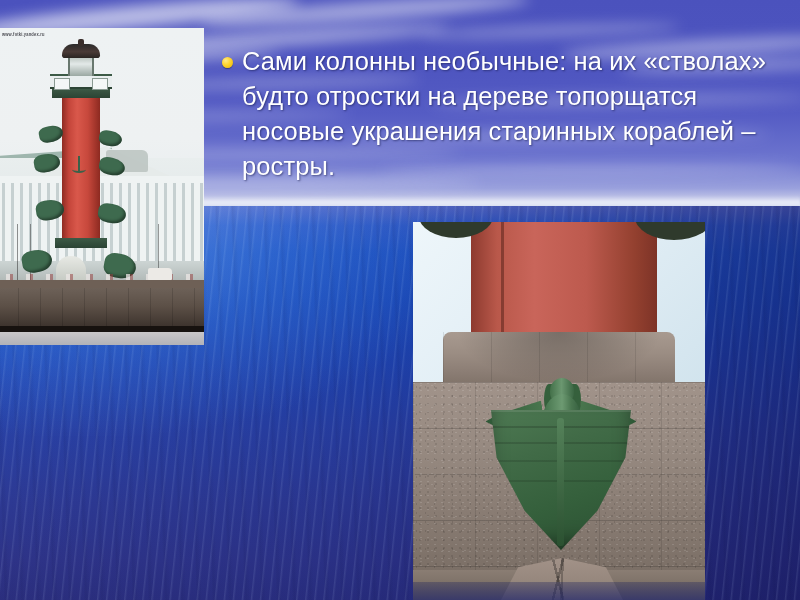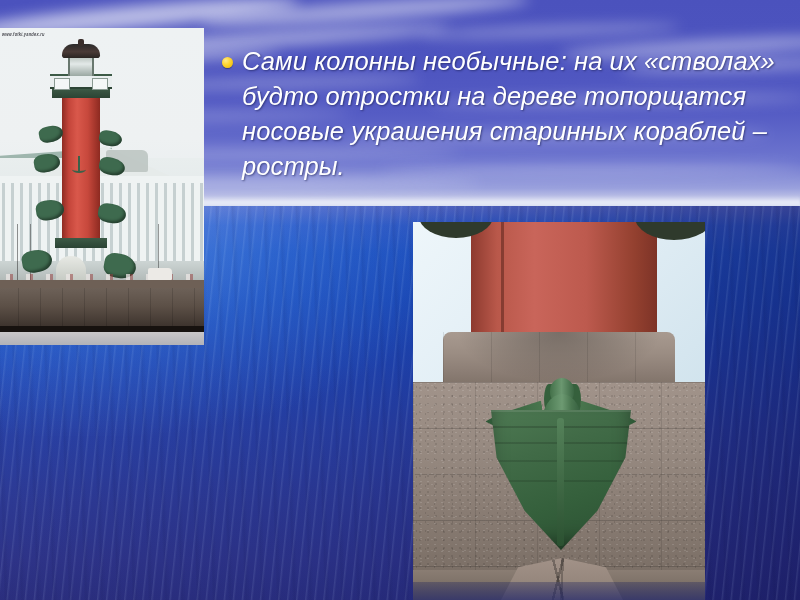--- a/index.html
+++ b/index.html
@@ -15,7 +15,6 @@
     position:absolute; inset:0;
     width:800px; height:600px;
     overflow:hidden;
-    font-style:italic;
   }
 
   

